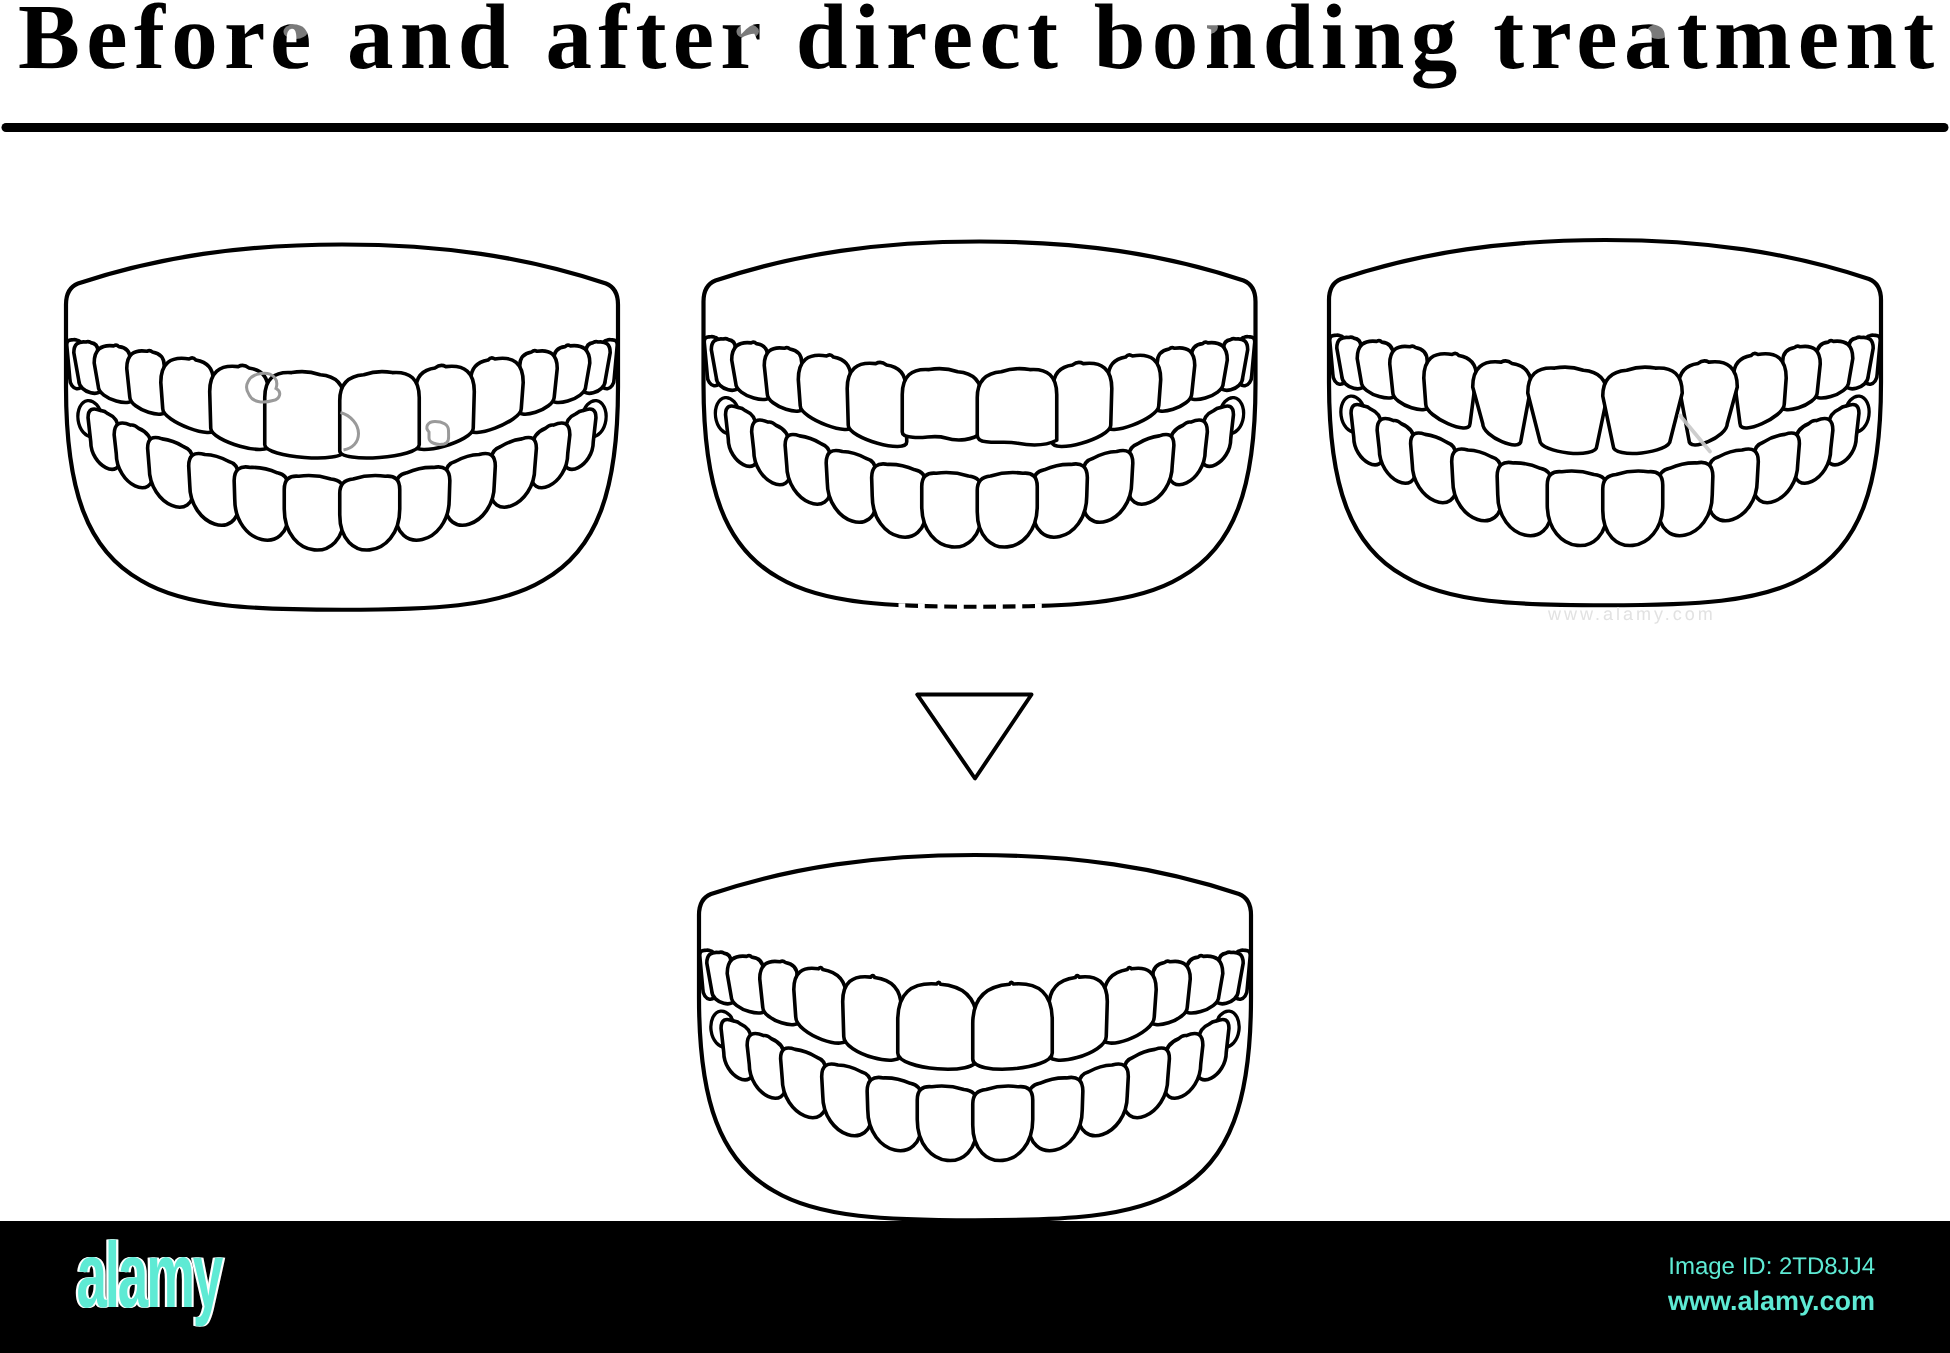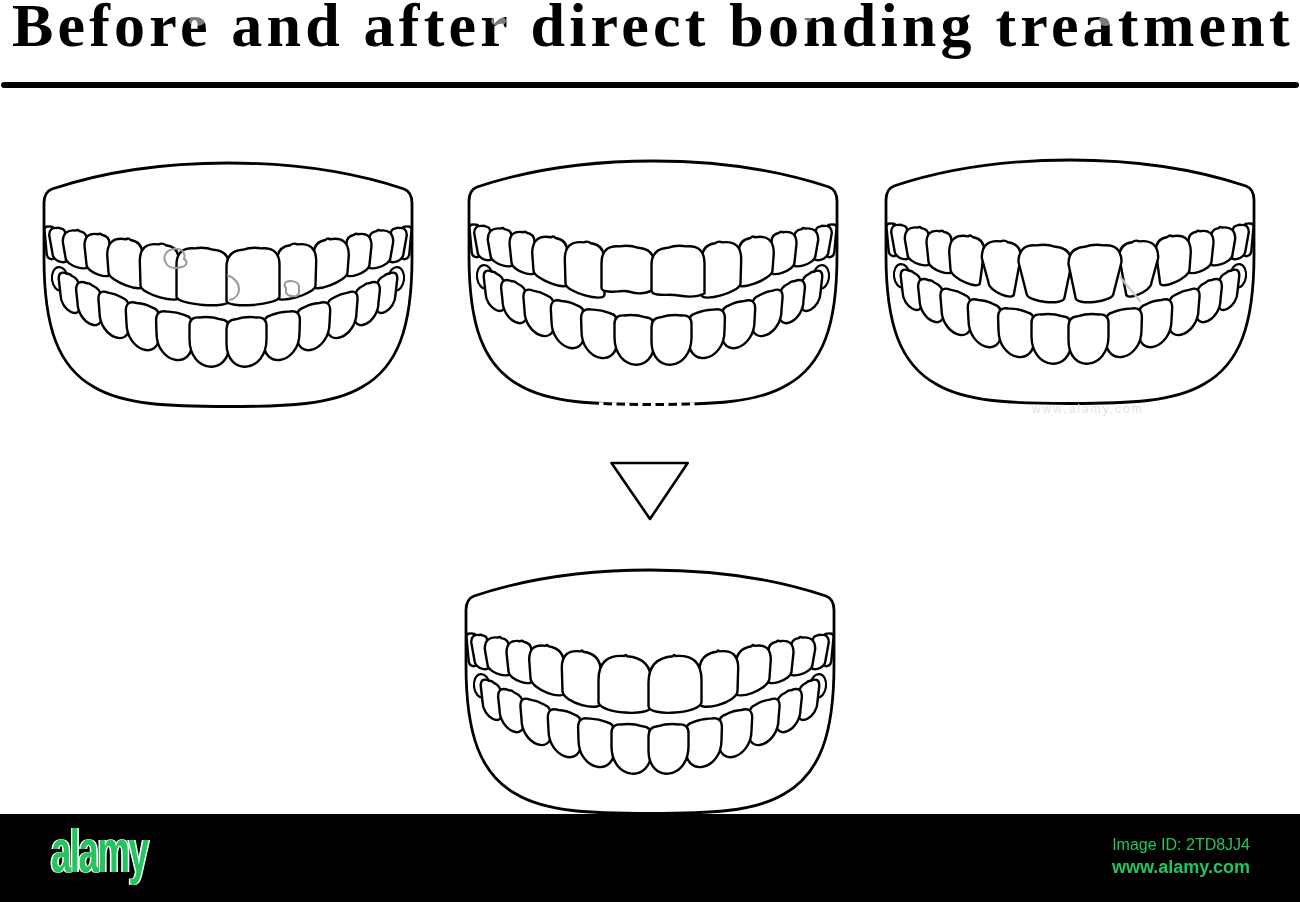--- a/index.html
+++ b/index.html
@@ -6,7 +6,7 @@
 .title{position:absolute;left:12px;top:-10px;font-family:"Liberation Serif",serif;font-weight:bold;font-size:62px;color:#000;white-space:nowrap;letter-spacing:4.2px}
 .rule{position:absolute;left:1px;top:82px;width:1298px;height:6px;background:#000;border-radius:3px}
 .sm{position:absolute;background:#fff;opacity:0.48;border-radius:50%}
-.bar{position:absolute;left:0;top:814px;width:1300px;height:88px;background:#000;color:#22c55e;font-family:"Liberation Sans",sans-serif}
+.bar{position:absolute;left:0;top:814px;width:1300px;height:88px;background:#000;color:#5eead4;font-family:"Liberation Sans",sans-serif}
 .logo{position:absolute;left:51px;top:6px;font-weight:bold;font-size:62px;line-height:62px;letter-spacing:-2.5px;transform:scale(0.59,1);transform-origin:left top;text-shadow:1.5px 0 #fff,-1.5px 0 #fff,2.5px 0 #fff,-2.5px 0 #fff}
 .iid{position:absolute;right:50px;top:22px;font-size:16px;text-align:right}
 .url{position:absolute;right:50px;top:43px;font-size:18px;font-weight:bold;text-align:right}

